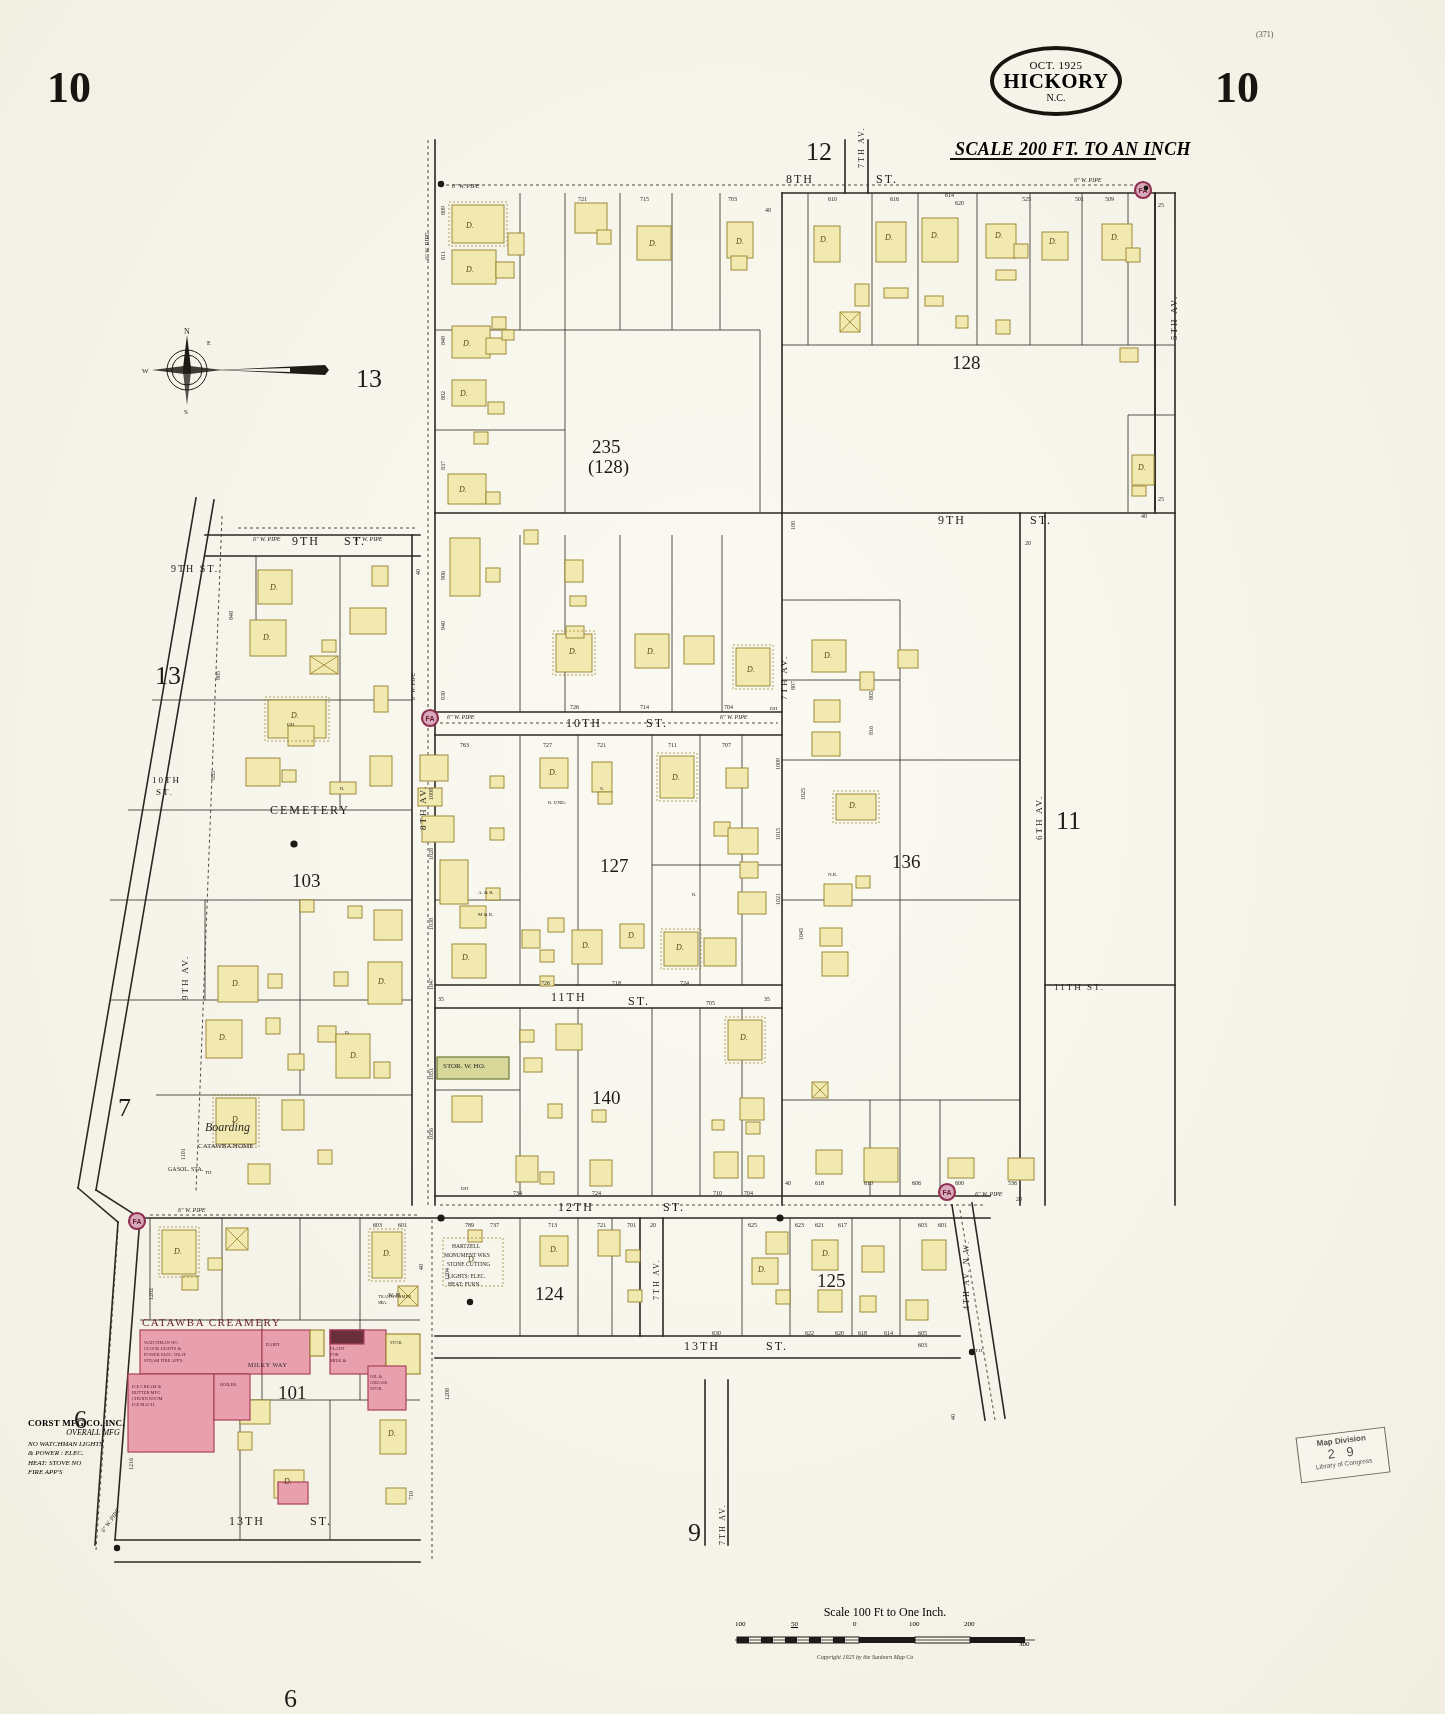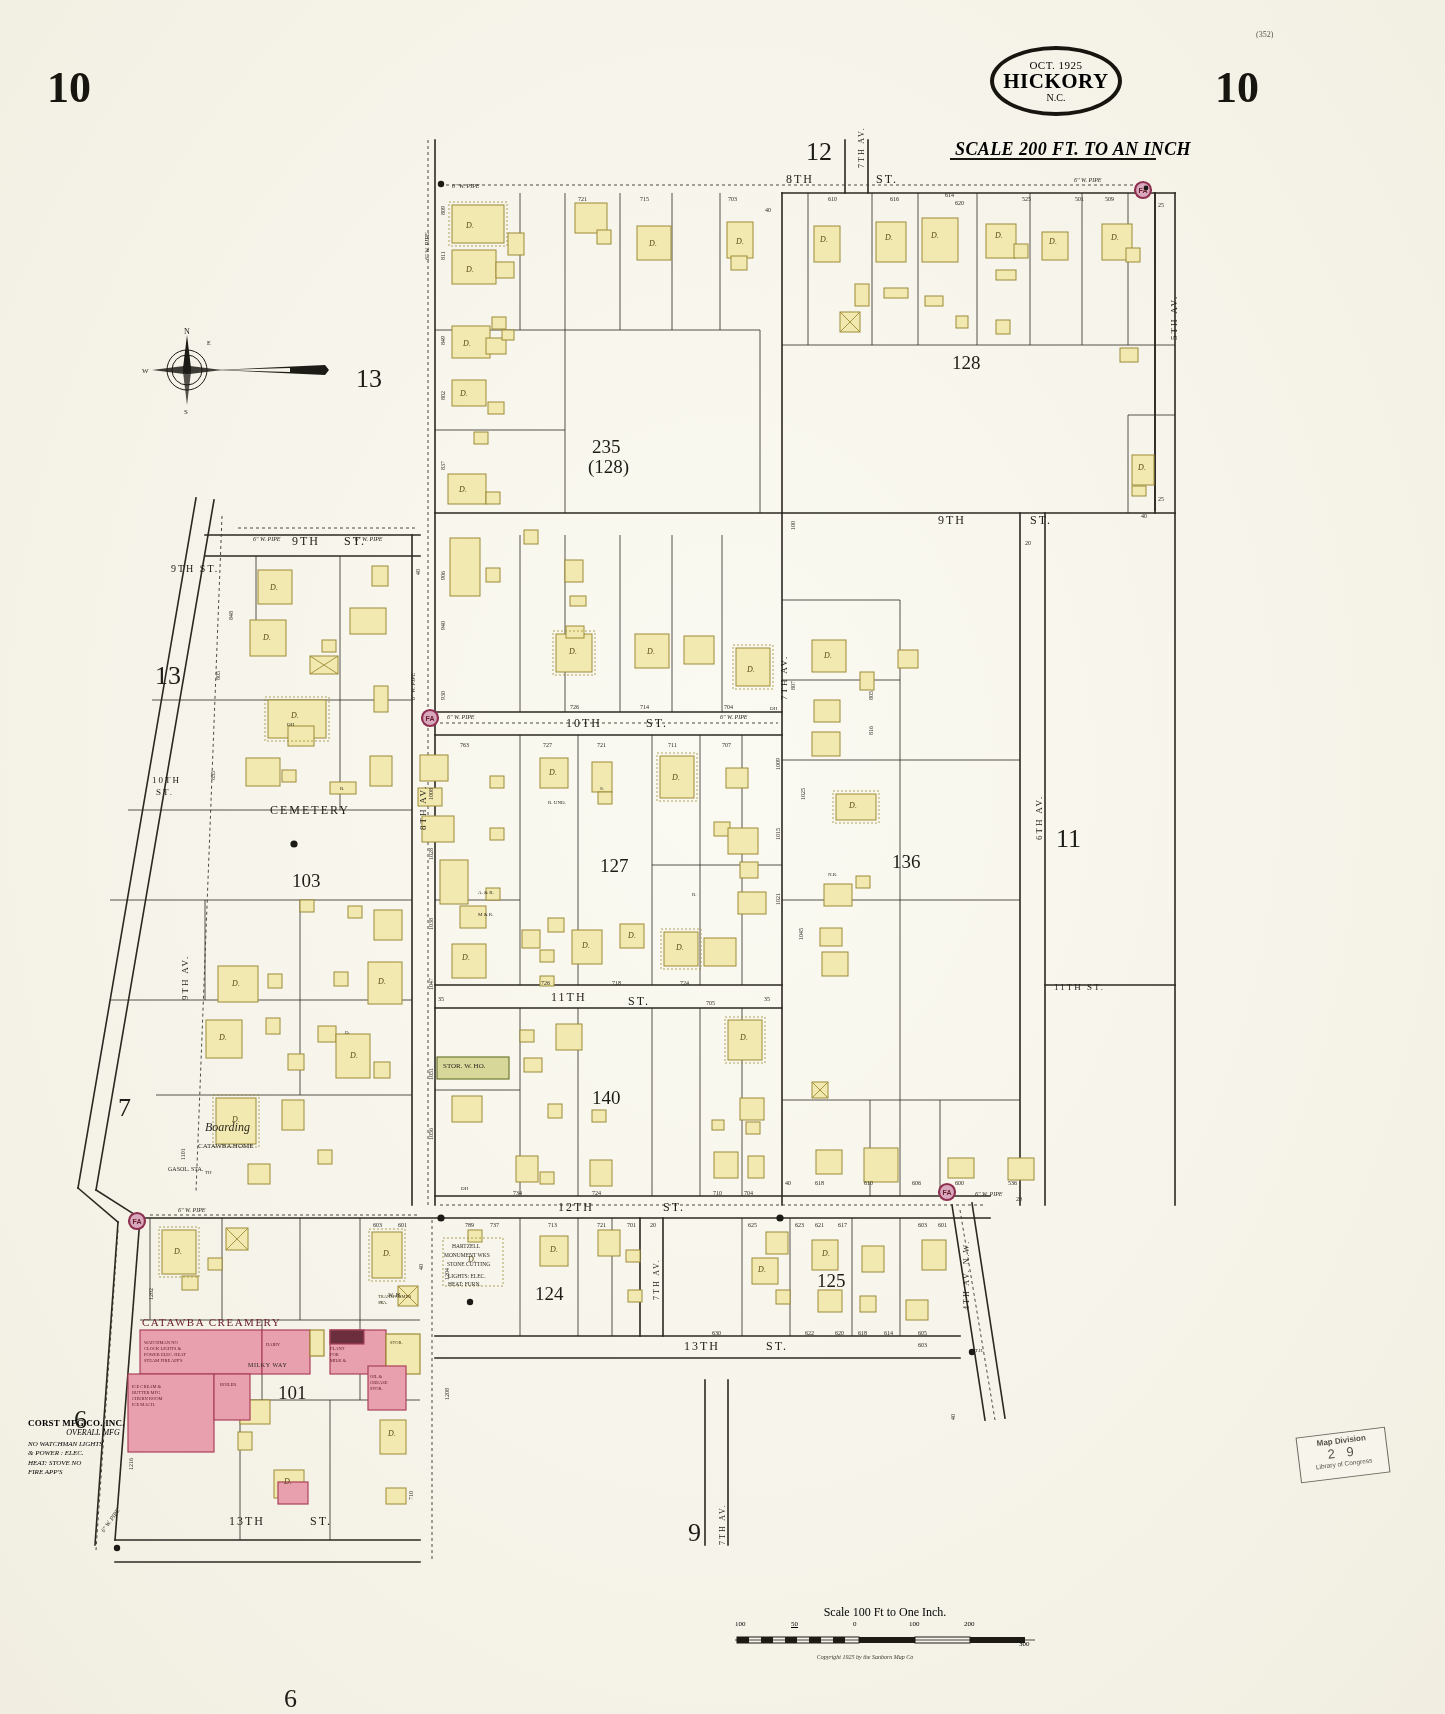--- a/index.html
+++ b/index.html
@@ -67,7 +67,7 @@
 
   <div class="lbl pageno" style="left:47px;top:62px;">10</div>
   <div class="lbl pageno" style="left:1215px;top:62px;">10</div>
-  <div class="lbl" style="left:1256px;top:30px;font-size:8px;font-family:'Liberation Serif',serif;color:#5a564c;">(352)</div>
+  <div class="lbl" style="left:1256px;top:30px;font-size:8px;font-family:'Liberation Serif',serif;color:#5a564c;">(371)</div>
 
   <div id="cartouche">
     <div class="c1">OCT. 1925</div>

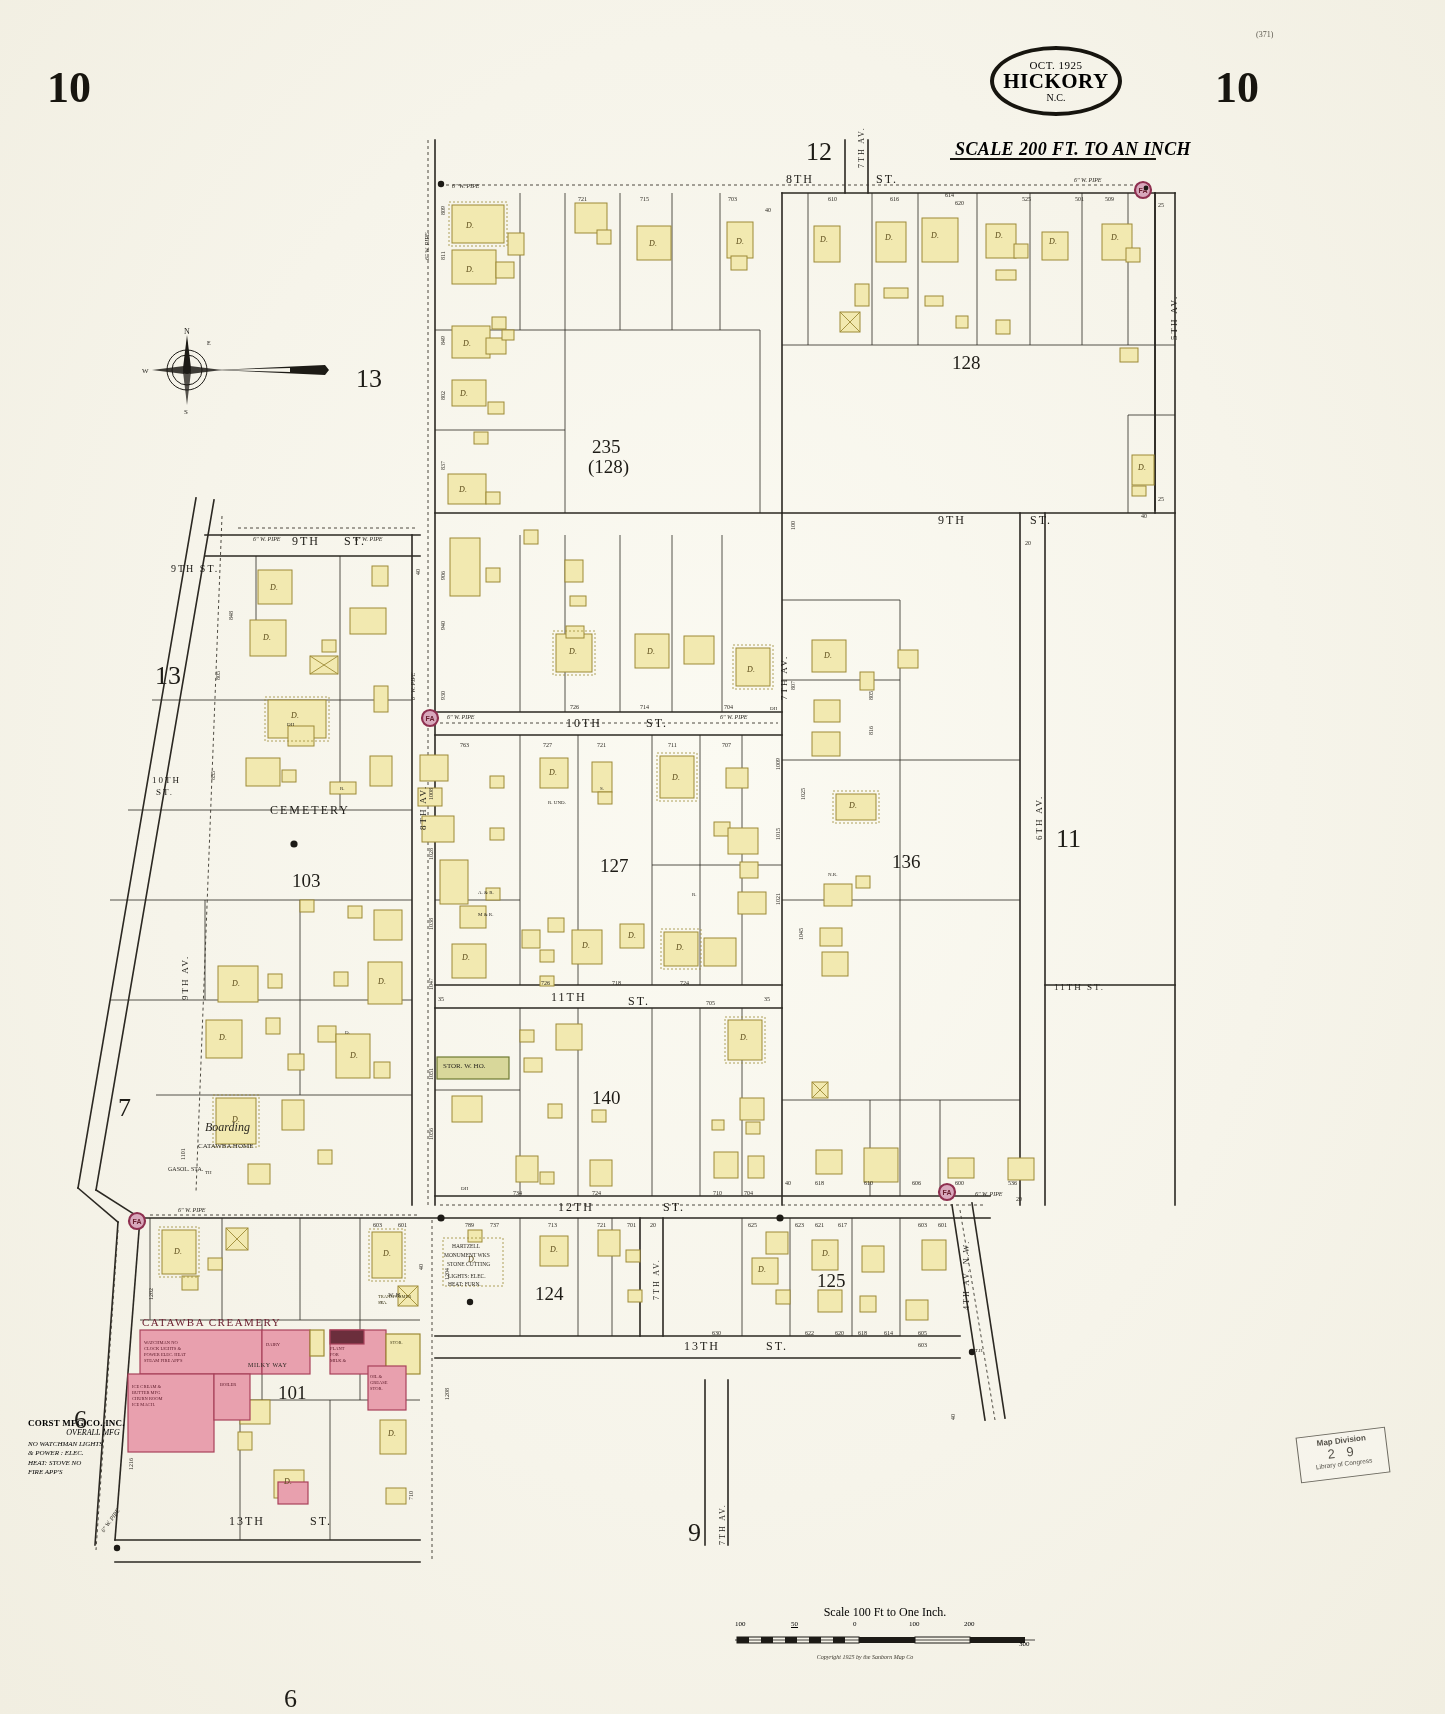--- a/index.html
+++ b/index.html
@@ -568,7 +568,7 @@
   <div class="lbl sectnum" style="left:806px;top:137px;">12</div>
   <div class="lbl sectnum" style="left:356px;top:364px;">13</div>
   <div class="lbl sectnum" style="left:155px;top:661px;">13</div>
-  <div class="lbl sectnum" style="left:1056px;top:824px;">11</div>
+  <div class="lbl sectnum" style="left:1056px;top:806px;">11</div>
   <div class="lbl sectnum" style="left:118px;top:1093px;">7</div>
   <div class="lbl sectnum" style="left:74px;top:1405px;">6</div>
   <div class="lbl sectnum" style="left:284px;top:1684px;">6</div>

